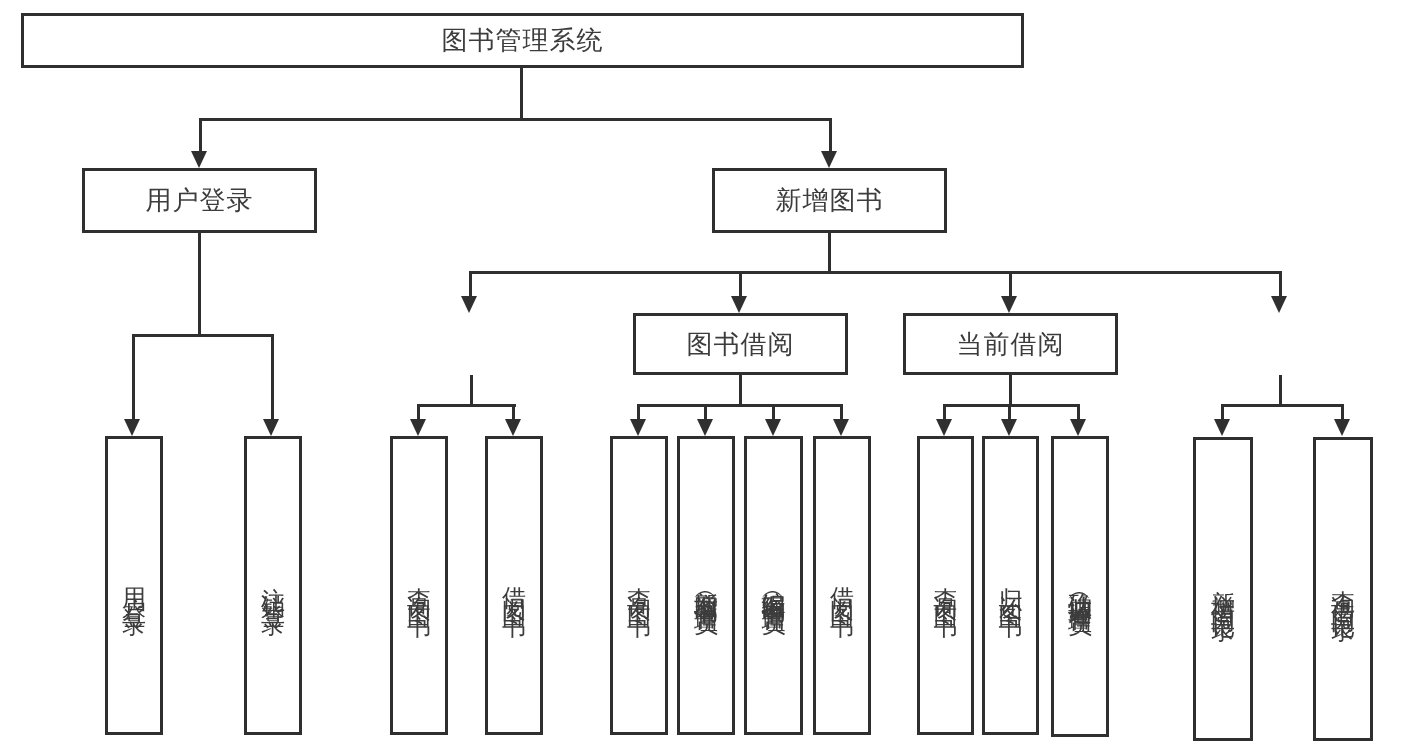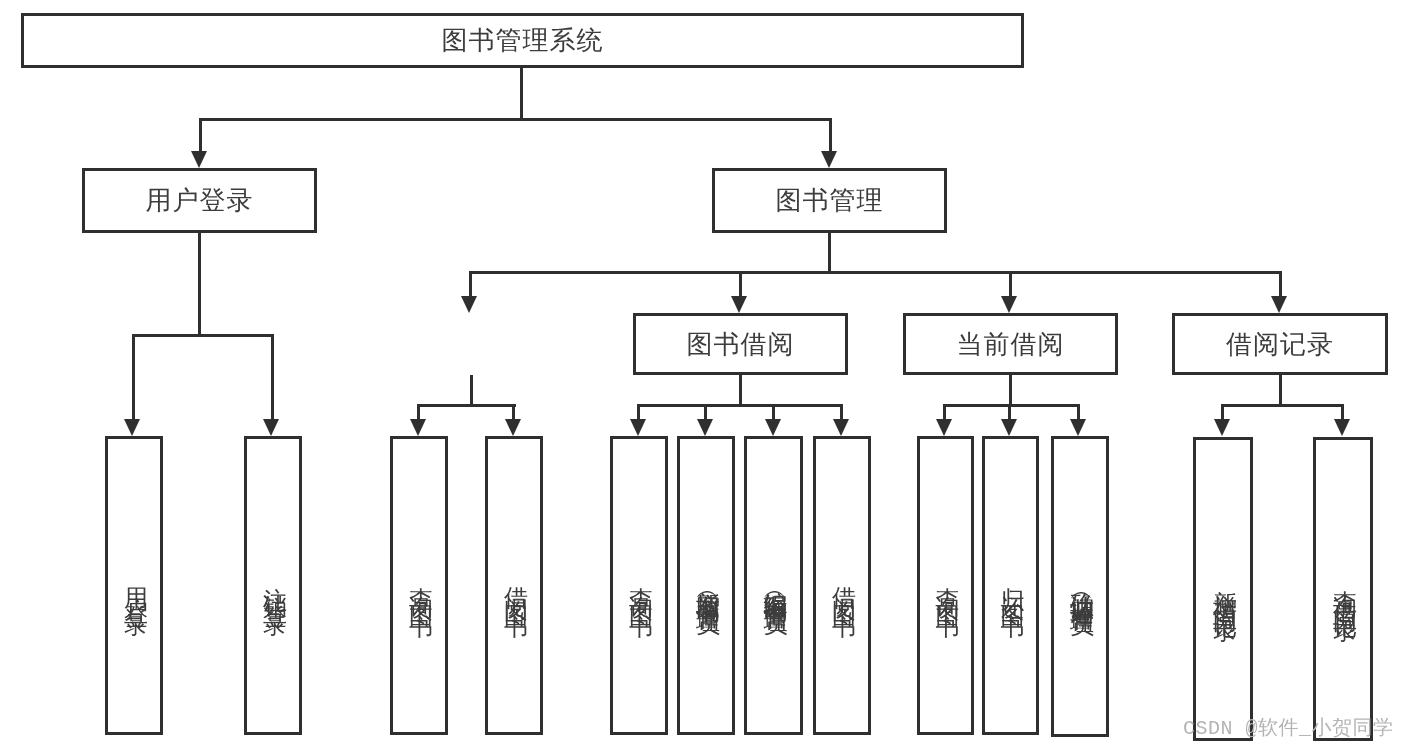--- a/index.html
+++ b/index.html
@@ -14,7 +14,7 @@
     width:1405px;height:747px;
     background:var(--bg);
     overflow:hidden;
-    font-family:Liberation Mono, monospace;
+    font-family:Liberation Sans, sans-serif;
   }
   .box{
     position:absolute;

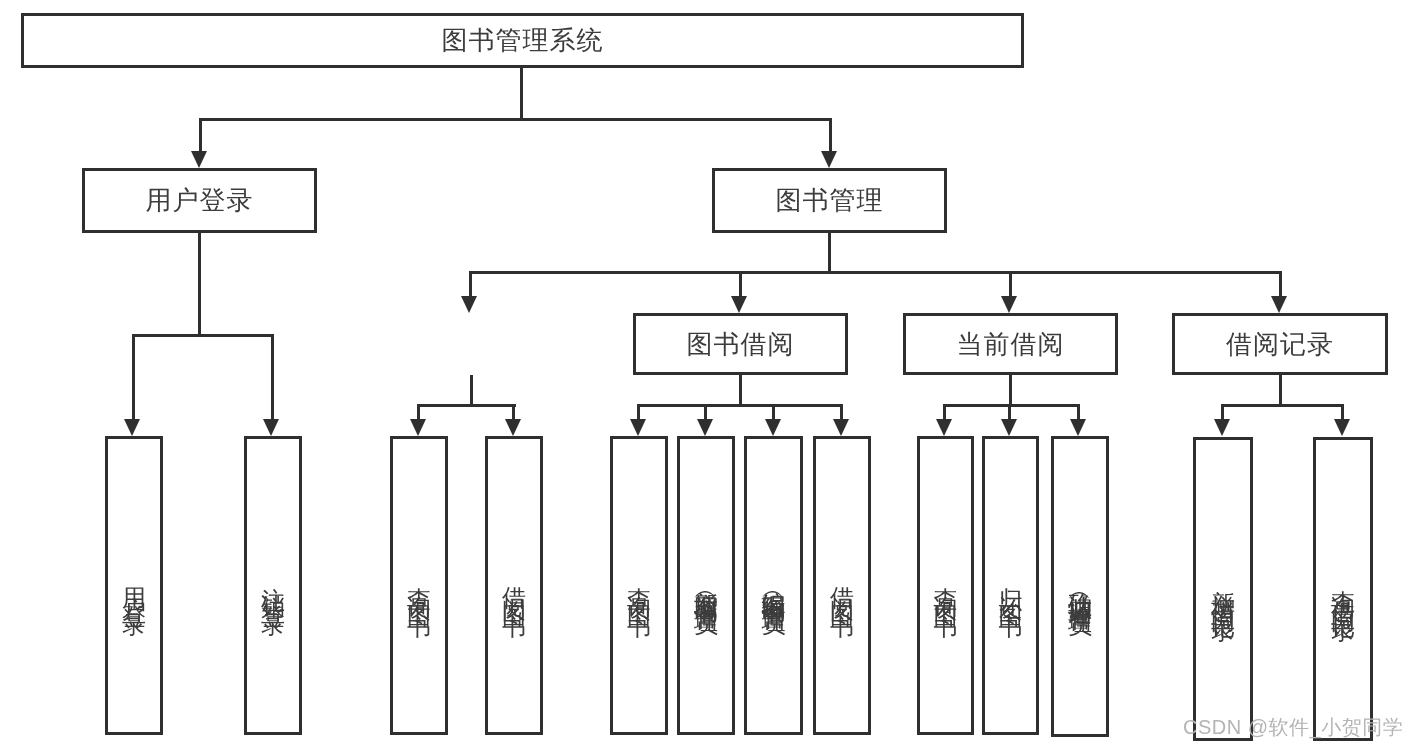--- a/index.html
+++ b/index.html
@@ -74,7 +74,7 @@
     <span>用户登录</span>
   </div>
   <div class="box h" style="left:712px;top:168px;width:235px;height:65px">
-    <span>图书管理</span>
+    <span>新增图书</span>
   </div>
 
   <div class="vline" style="left:198px;top:233px;height:103px"></div>

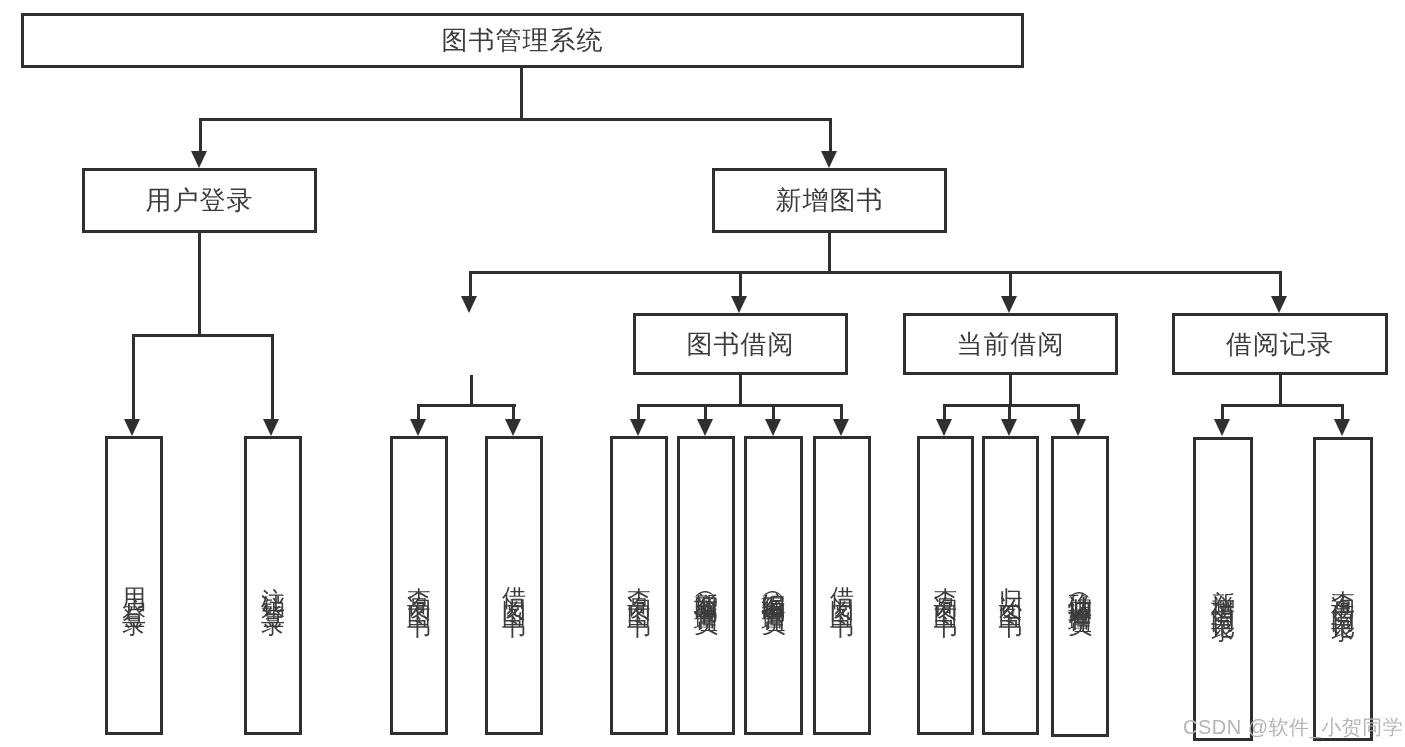--- a/index.html
+++ b/index.html
@@ -101,9 +101,6 @@
   <div class="box h" style="left:633px;top:313px;width:215px;height:62px">
     <span>图书借阅</span>
   </div>
-  <div class="box h" style="left:1172px;top:313px;width:216px;height:62px">
-    <span>借阅记录</span>
-  </div>
 
   <div class="vline" style="left:470px;top:375px;height:31px"></div>
   <div class="hline" style="left:418px;top:404px;width:98px"></div>

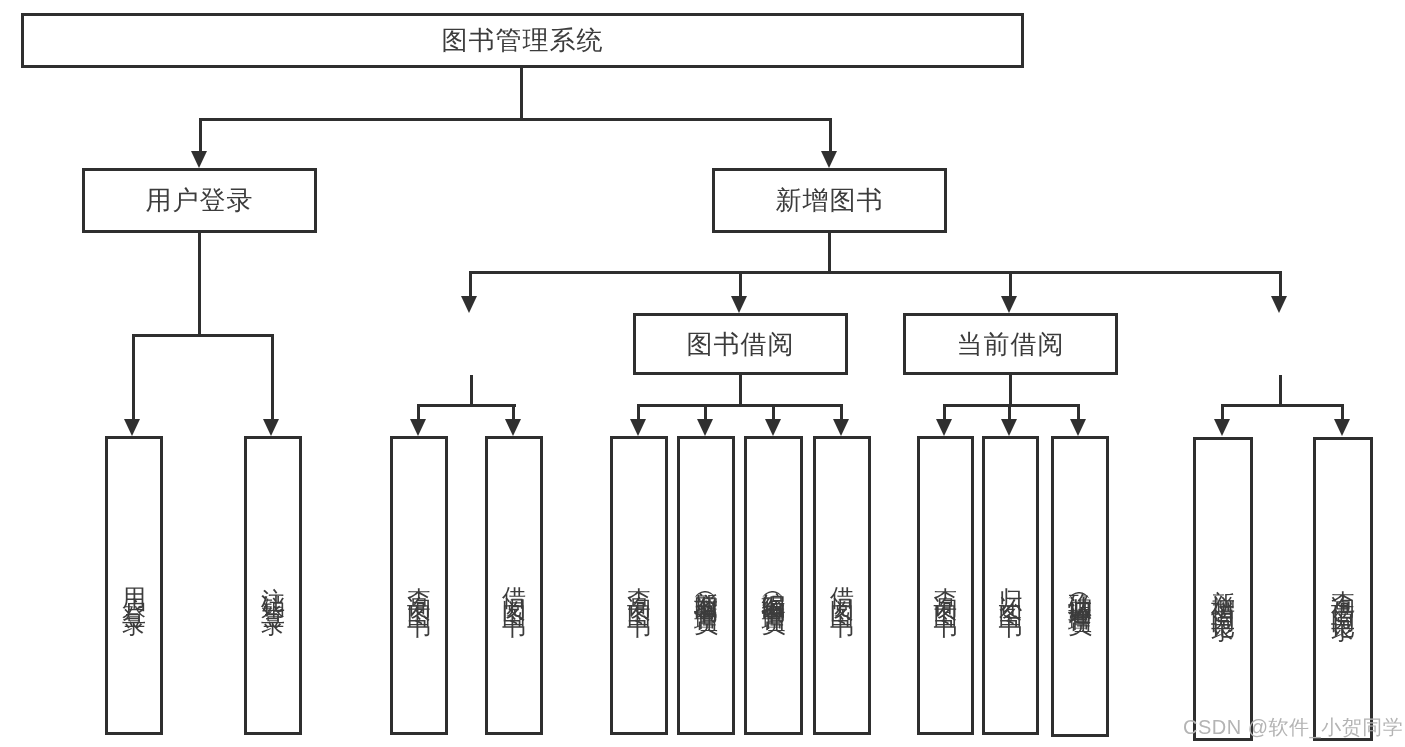--- a/index.html
+++ b/index.html
@@ -180,7 +180,6 @@
     <span class="vtext">查询借阅记录</span>
   </div>
 
-  <div class="watermark">CSDN @软件_小贺同学</div>
 
 </div>
 

